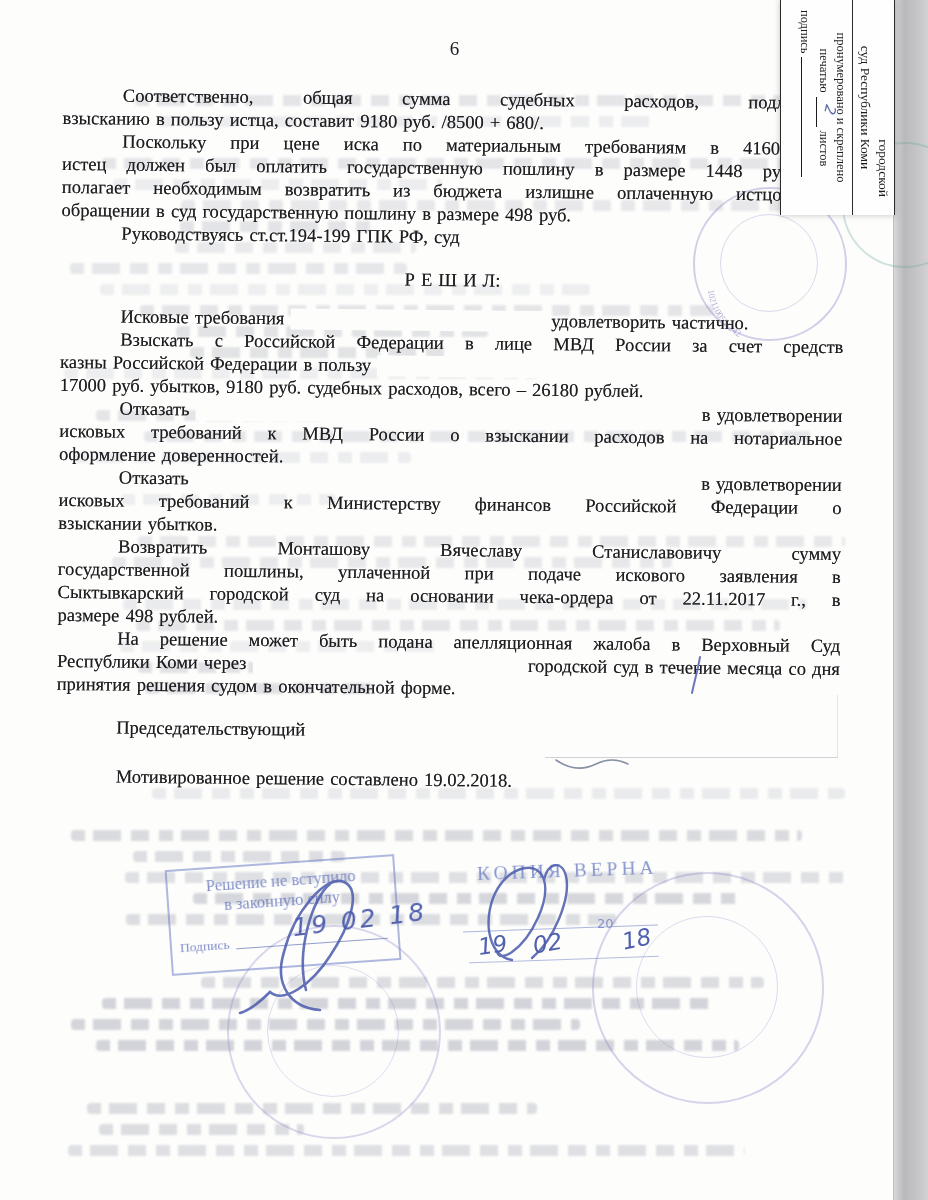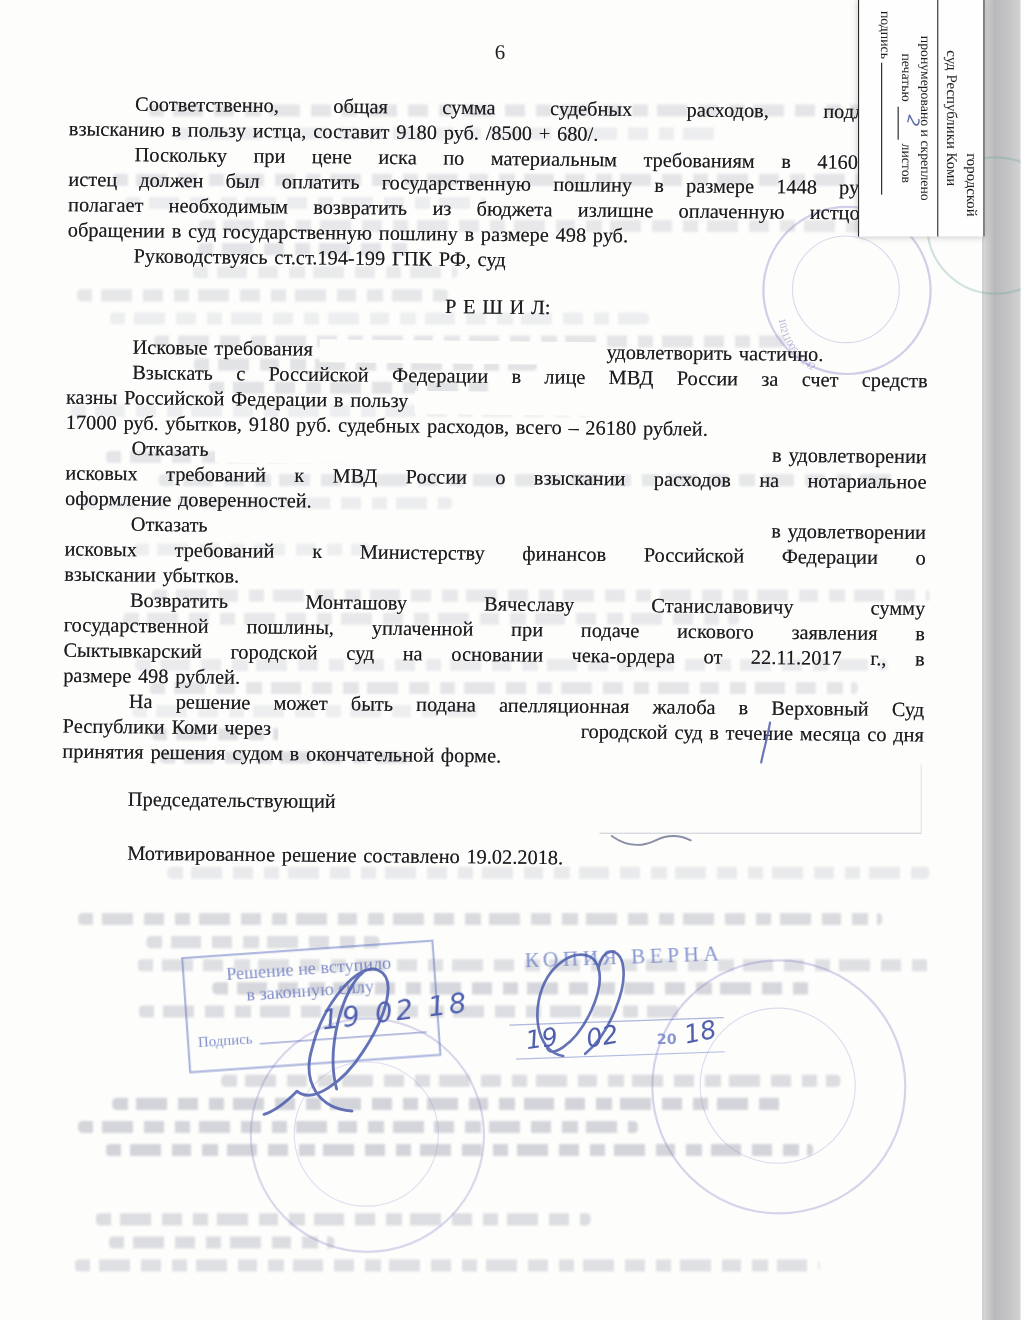--- a/index.html
+++ b/index.html
@@ -239,7 +239,7 @@
   </div>
   <div class="hw" style="left:478px;top:932px;font-size:23px;transform:rotate(-8deg);">19</div>
   <div class="hw" style="left:533px;top:930px;font-size:23px;transform:rotate(-10deg);">02</div>
-  <div class="hw" style="left:597px;top:938px;font-size:13px;font-style:normal;color:rgba(118,134,200,.85);font-weight:bold;">20</div>
+  <div class="hw" style="left:597px;top:916px;font-size:13px;font-style:normal;color:rgba(118,134,200,.85);">20</div>
   <div class="hw" style="left:622px;top:926px;font-size:23px;transform:rotate(-12deg);">18</div>
 
   <svg class="sig" style="left:228px;top:858px;" width="205" height="162" viewBox="0 0 205 162">

